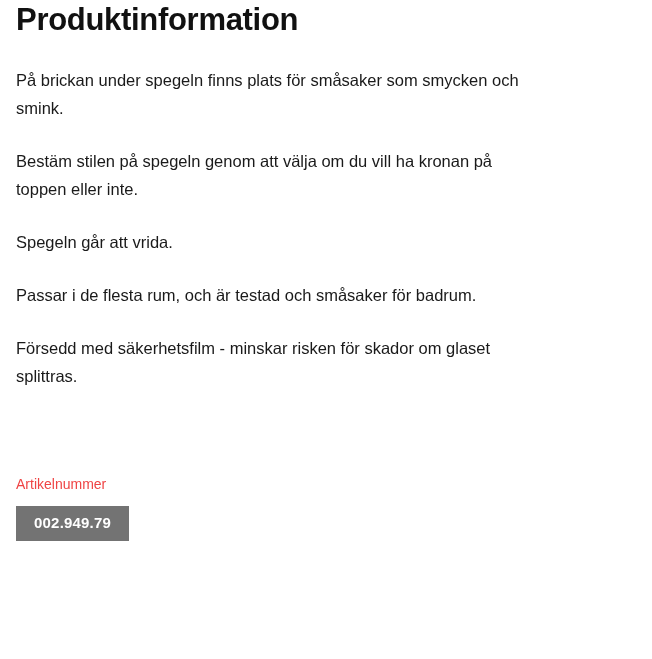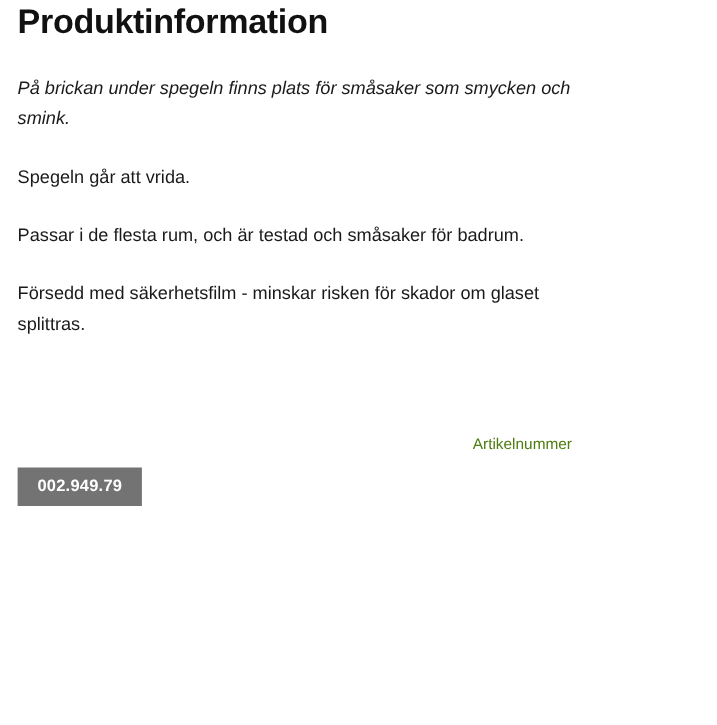--- a/index.html
+++ b/index.html
@@ -36,7 +36,7 @@
     padding-top: 25px;
     max-width: 600px;
   }
-  .para:first-of-type { padding-top: 28px; font-style: italic; }
+  .para:first-of-type { padding-top: 28px; }
   .designer-block {
     padding-top: 42px;
   }

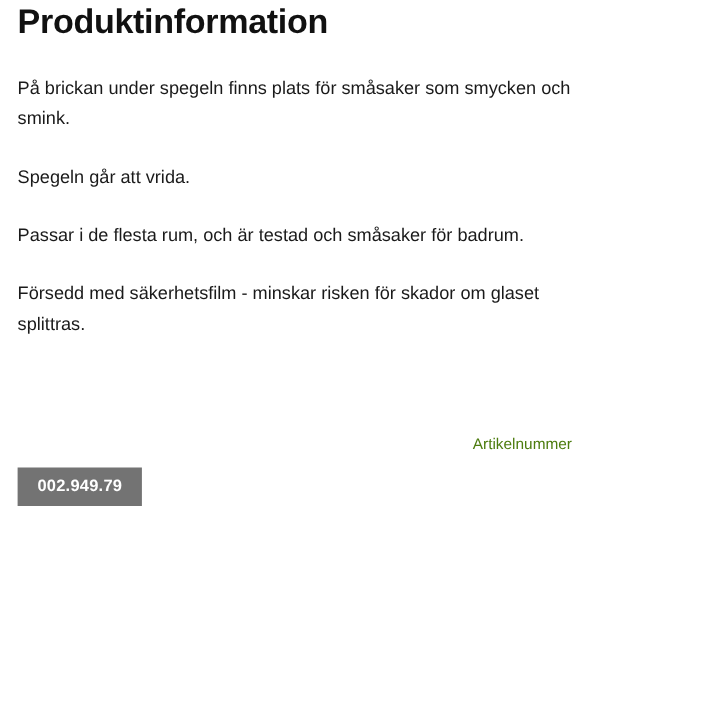--- a/index.html
+++ b/index.html
@@ -79,6 +79,7 @@
 
   <p class="para">På brickan under spegeln finns plats för småsaker som smycken och smink.</p>
 
+  <p class="para">Bestäm stilen på spegeln genom att välja om du vill ha kronan på toppen eller inte.</p>
 
   <p class="para">Spegeln går att vrida.</p>
 

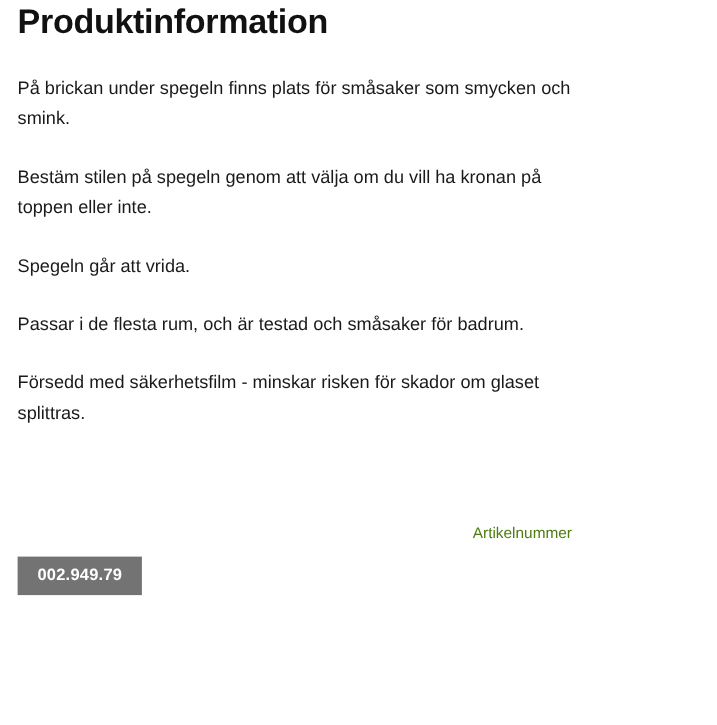--- a/index.html
+++ b/index.html
@@ -54,9 +54,8 @@
   .artnum-label {
     font-size: 14px;
     line-height: 20px;
-    color: #4d7c0f;
+    color: #ef4444;
     padding-top: 42px;
-    text-align: right;
   }
   .artnum-badge {
     display: inline-block;

